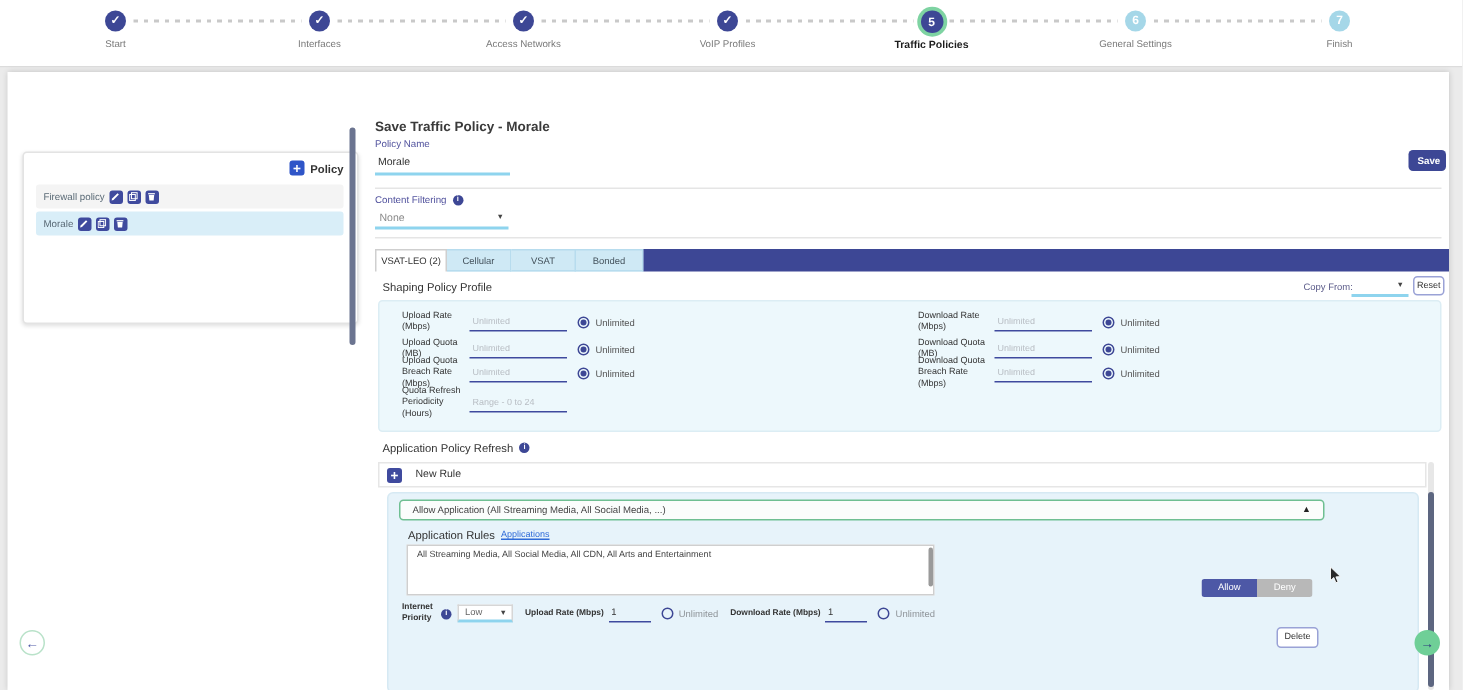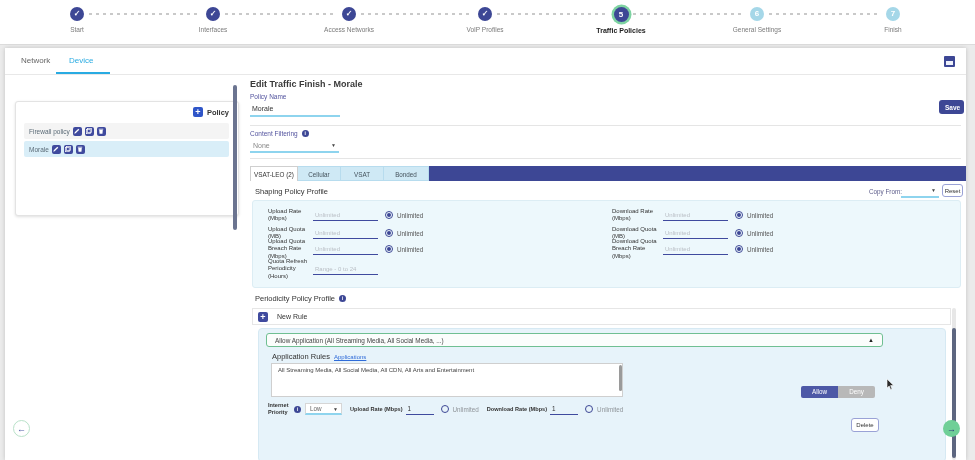--- a/index.html
+++ b/index.html
@@ -169,12 +169,6 @@
 
   <div class="card">
 
-    <div class="toptabs">
-      <span class="ttab" style="left:16px">Network</span>
-      <span class="ttab active" style="left:64px">Device</span>
-      <div class="tunderline" style="position:absolute;left:51px;top:24px;width:54px;height:2px;background:#29abe2;"></div>
-      <div class="expand-ic"></div>
-    </div>
 
     <div class="ppanel">
       <div class="addpol">

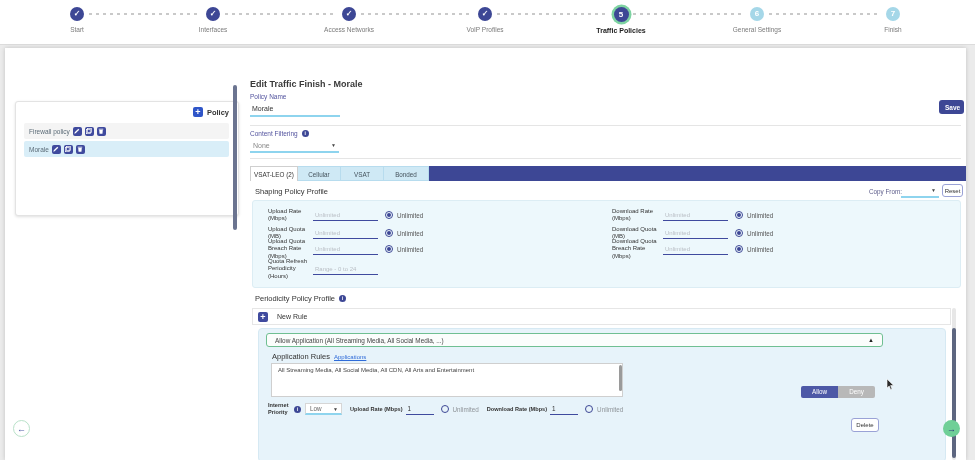--- a/index.html
+++ b/index.html
@@ -218,7 +218,7 @@
     </div>
     <div class="lscroll"></div>
 
-    <div class="etitle">Edit Traffic Finish - Morale</div>
+    <div class="etitle">Save Traffic Policy - Morale</div>
     <button class="save-btn">Save</button>
 
     <span class="flabel-sm pn-label">Policy Name</span>

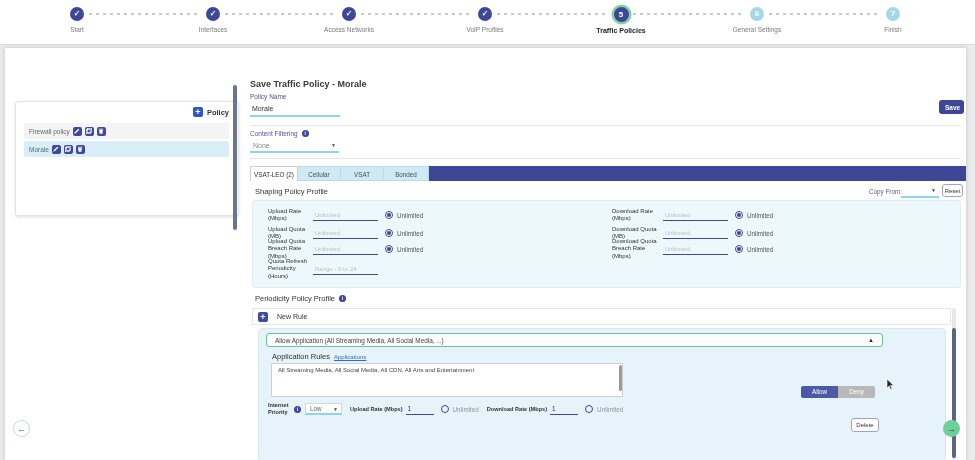--- a/index.html
+++ b/index.html
@@ -297,7 +297,7 @@
     </div>
 
     <div class="app-title">
-      <span>Periodicity Policy Profile</span>
+      <span>Application Policy Refresh</span>
       <span class="info">i</span>
     </div>
 

